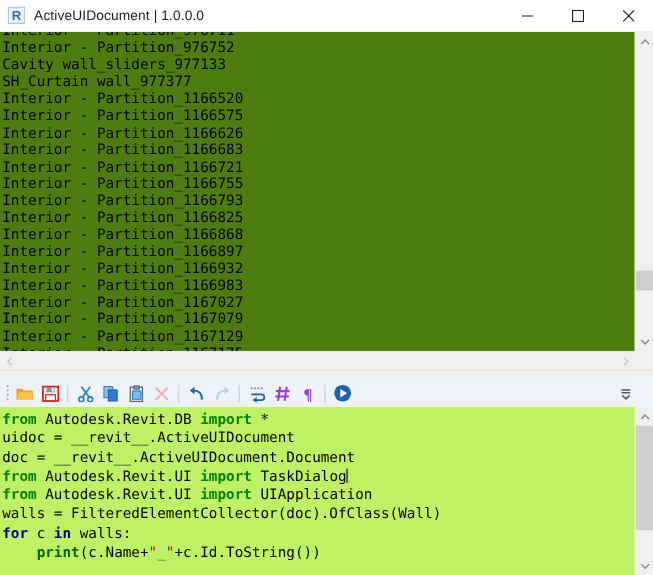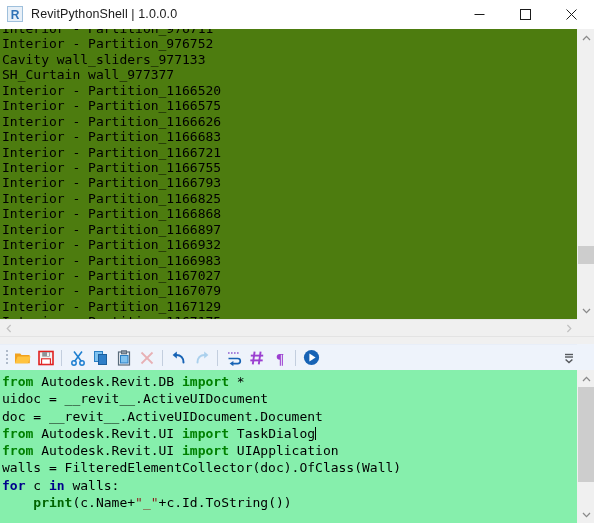--- a/index.html
+++ b/index.html
@@ -146,7 +146,7 @@
         <text x="8" y="12.5" font-family="'Liberation Sans',sans-serif" font-size="12" font-weight="bold" fill="#2f72b5" text-anchor="middle">R</text>
       </svg>
     </div>
-    <div class="title-text">RevitPythonShell | 1.0.0.0</div>
+    <div class="title-text">ActiveUIDocument | 1.0.0.0</div>
     <div class="win-buttons">
       <div class="win-btn">
         <svg width="11" height="11" viewBox="0 0 11 11">

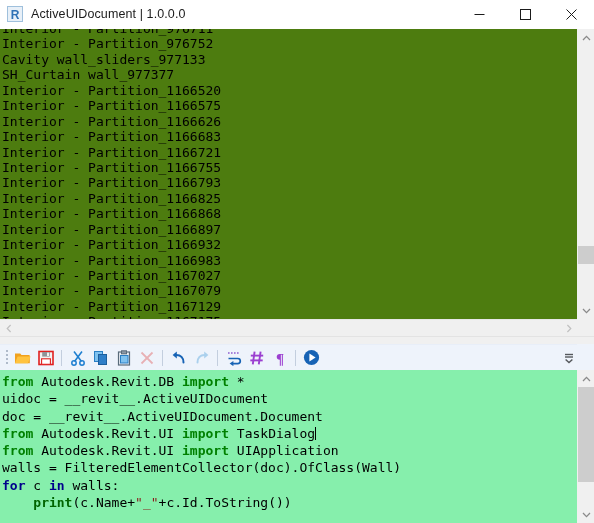--- a/index.html
+++ b/index.html
@@ -110,7 +110,7 @@
   .toolbar-corner { width: 17px; background: #eef3fb; }
 
   
-  .editor-pane { flex: 1 1 auto; display: flex; overflow: hidden; background: #86efac; position: relative; }
+  .editor-pane { flex: 1 1 auto; display: flex; overflow: hidden; background: #bef264; position: relative; }
   .editor-text {
     flex: 1 1 auto;
     font-family: "DejaVu Sans Mono", monospace;

